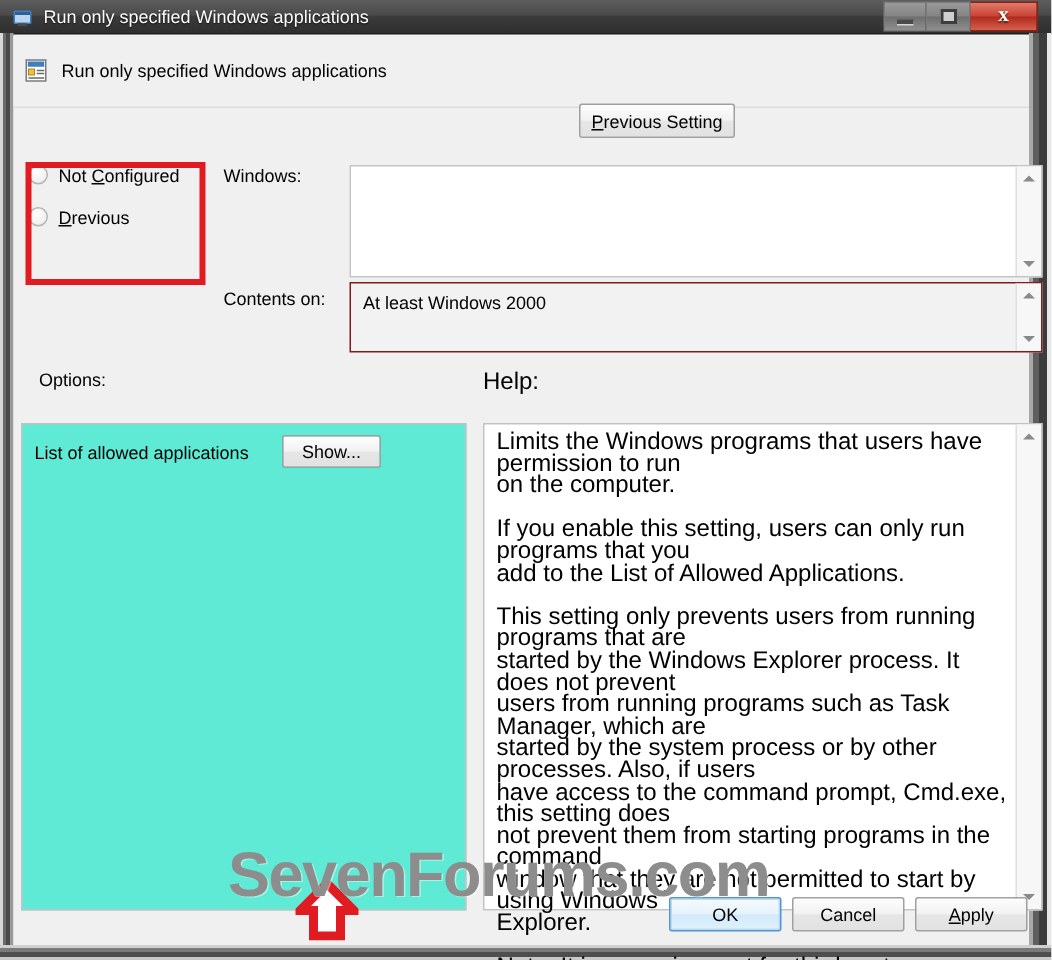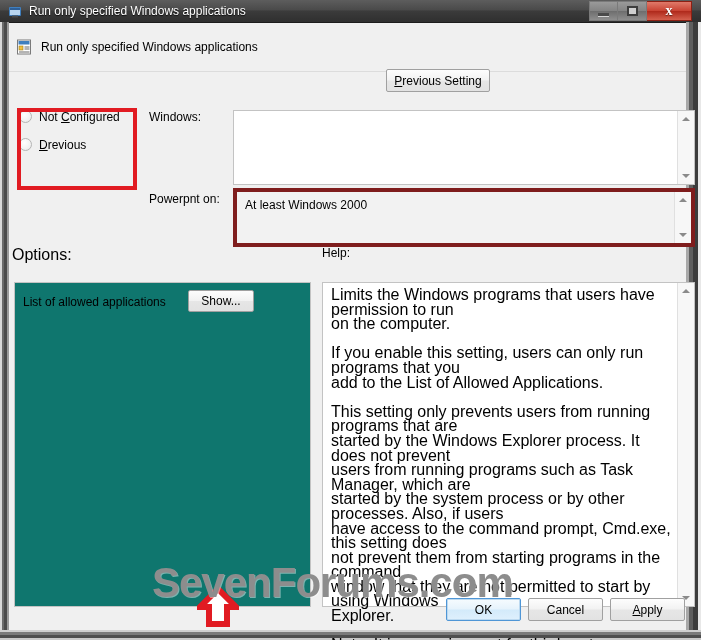--- a/index.html
+++ b/index.html
@@ -456,7 +456,7 @@
       </div>
     </div>
 
-    <span class="lbl-supported">Powerpnt on:</span>
+    <span class="lbl-supported">Contents on:</span>
     <div class="supported-box">
       <span class="supported-text">At least Windows 2000</span>
       <div class="vscroll">

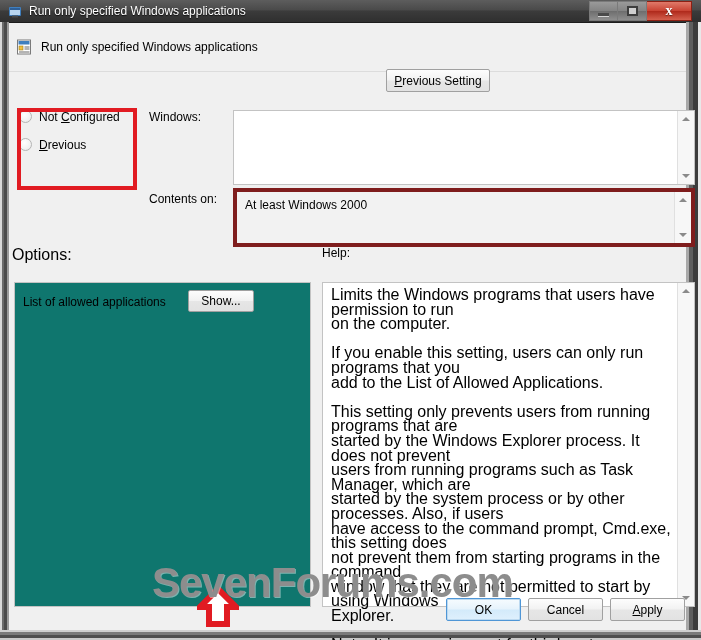--- a/index.html
+++ b/index.html
@@ -239,9 +239,9 @@
   .supported-box {
     position: absolute;
     left: 224px; top: 164px;
-    width: 462px; height: 59px;
-    box-sizing: border-box;
-    border: 4px solid #7f1d1d;
+    width: 462px; height: 47px;
+    box-sizing: border-box;
+    border: 1px solid #7f1d1d;
     background: #f2f2f2;
   }
   .supported-text {

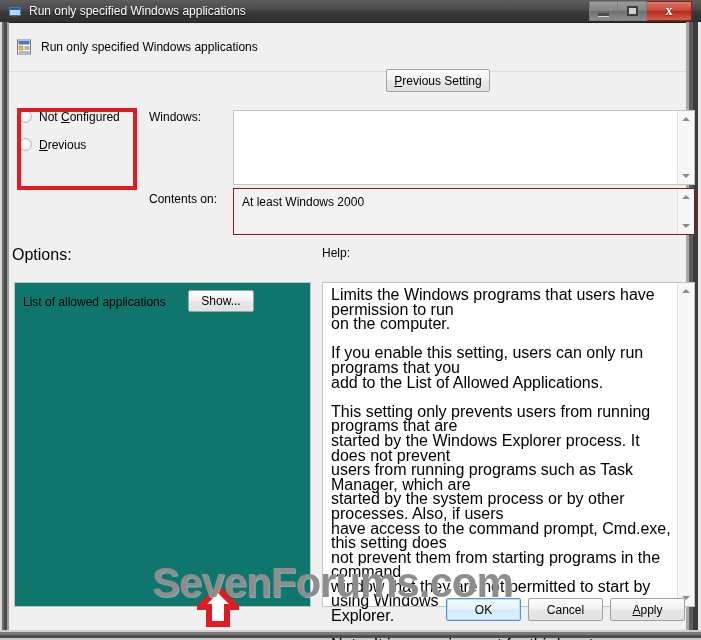--- a/index.html
+++ b/index.html
@@ -287,8 +287,8 @@
   
   .lbl-options {
     position: absolute;
-    left: 3px; top: 222px;
-    font-size: 16px;
+    left: 17px; top: 222px;
+    font-size: 12px;
   }
   .lbl-help {
     position: absolute;

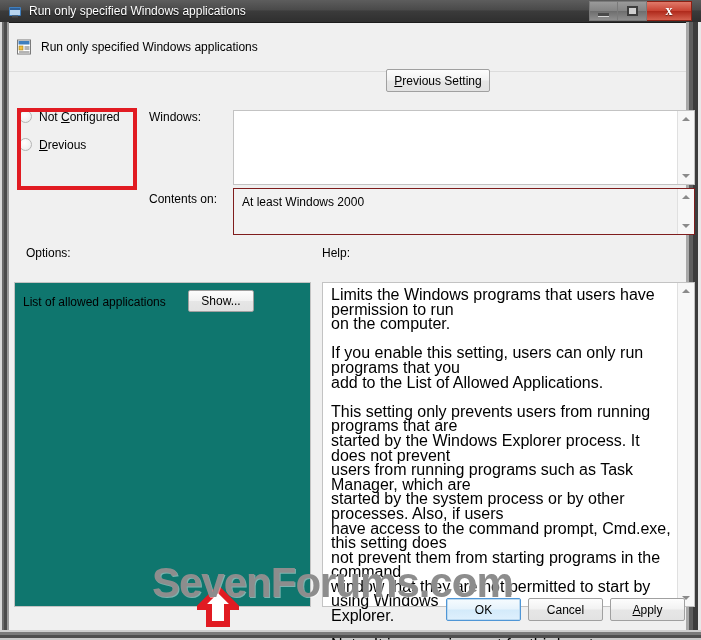--- a/index.html
+++ b/index.html
@@ -293,7 +293,7 @@
   .lbl-help {
     position: absolute;
     left: 313px; top: 222px;
-    font-size: 12px;
+    font-size: 16px;
   }
 
   

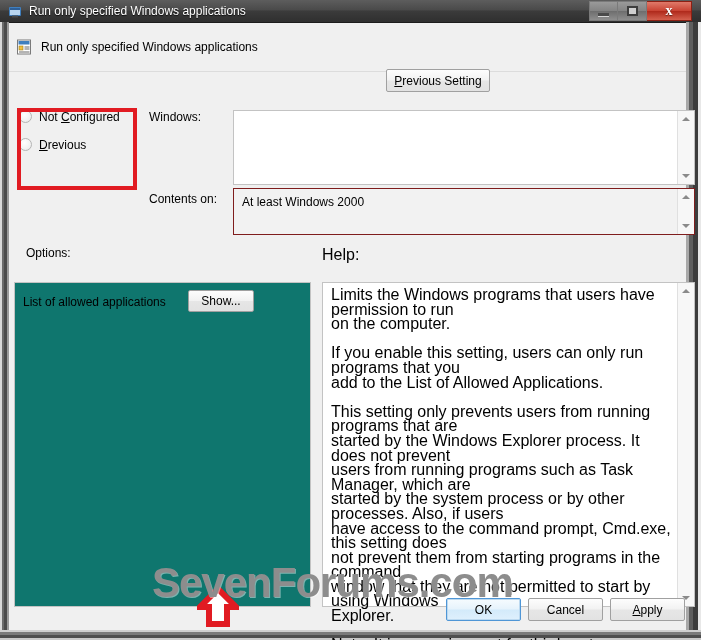--- a/index.html
+++ b/index.html
@@ -303,7 +303,7 @@
     width: 297px; height: 325px;
     box-sizing: border-box;
     border: 1px solid #c3c3c3;
-    background: #0f766e;
+    background: #5eead4;
   }
   .opt-label {
     position: absolute;

